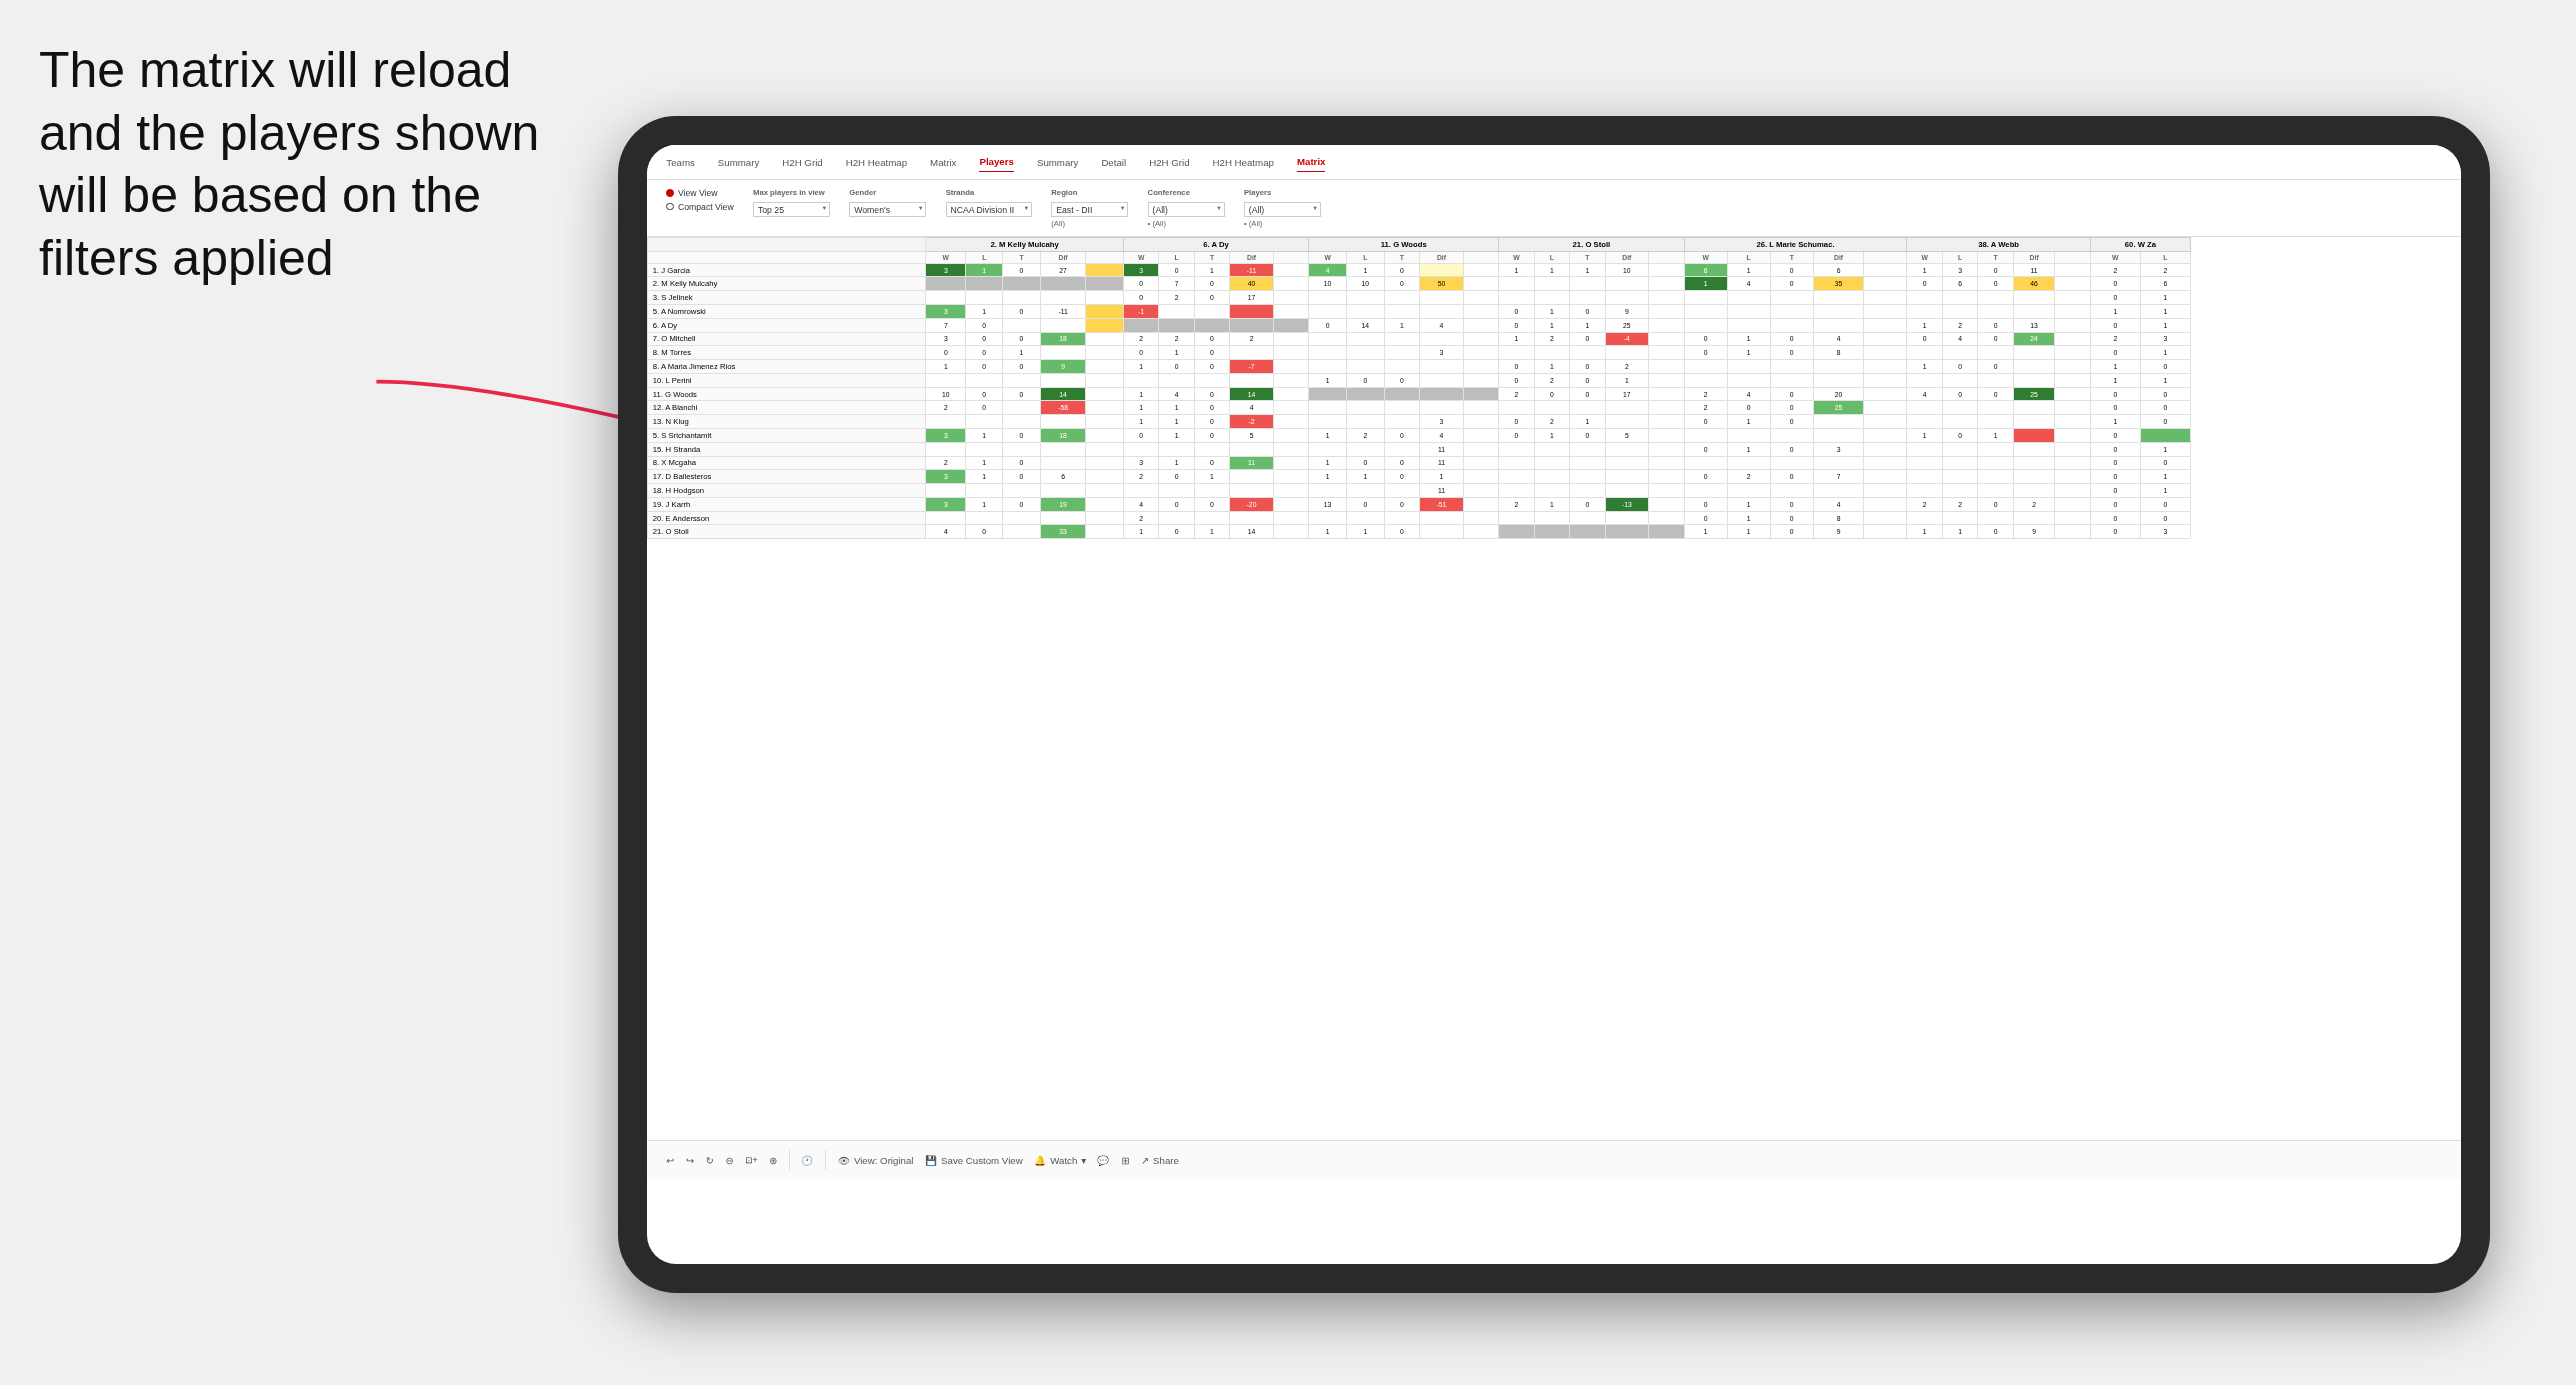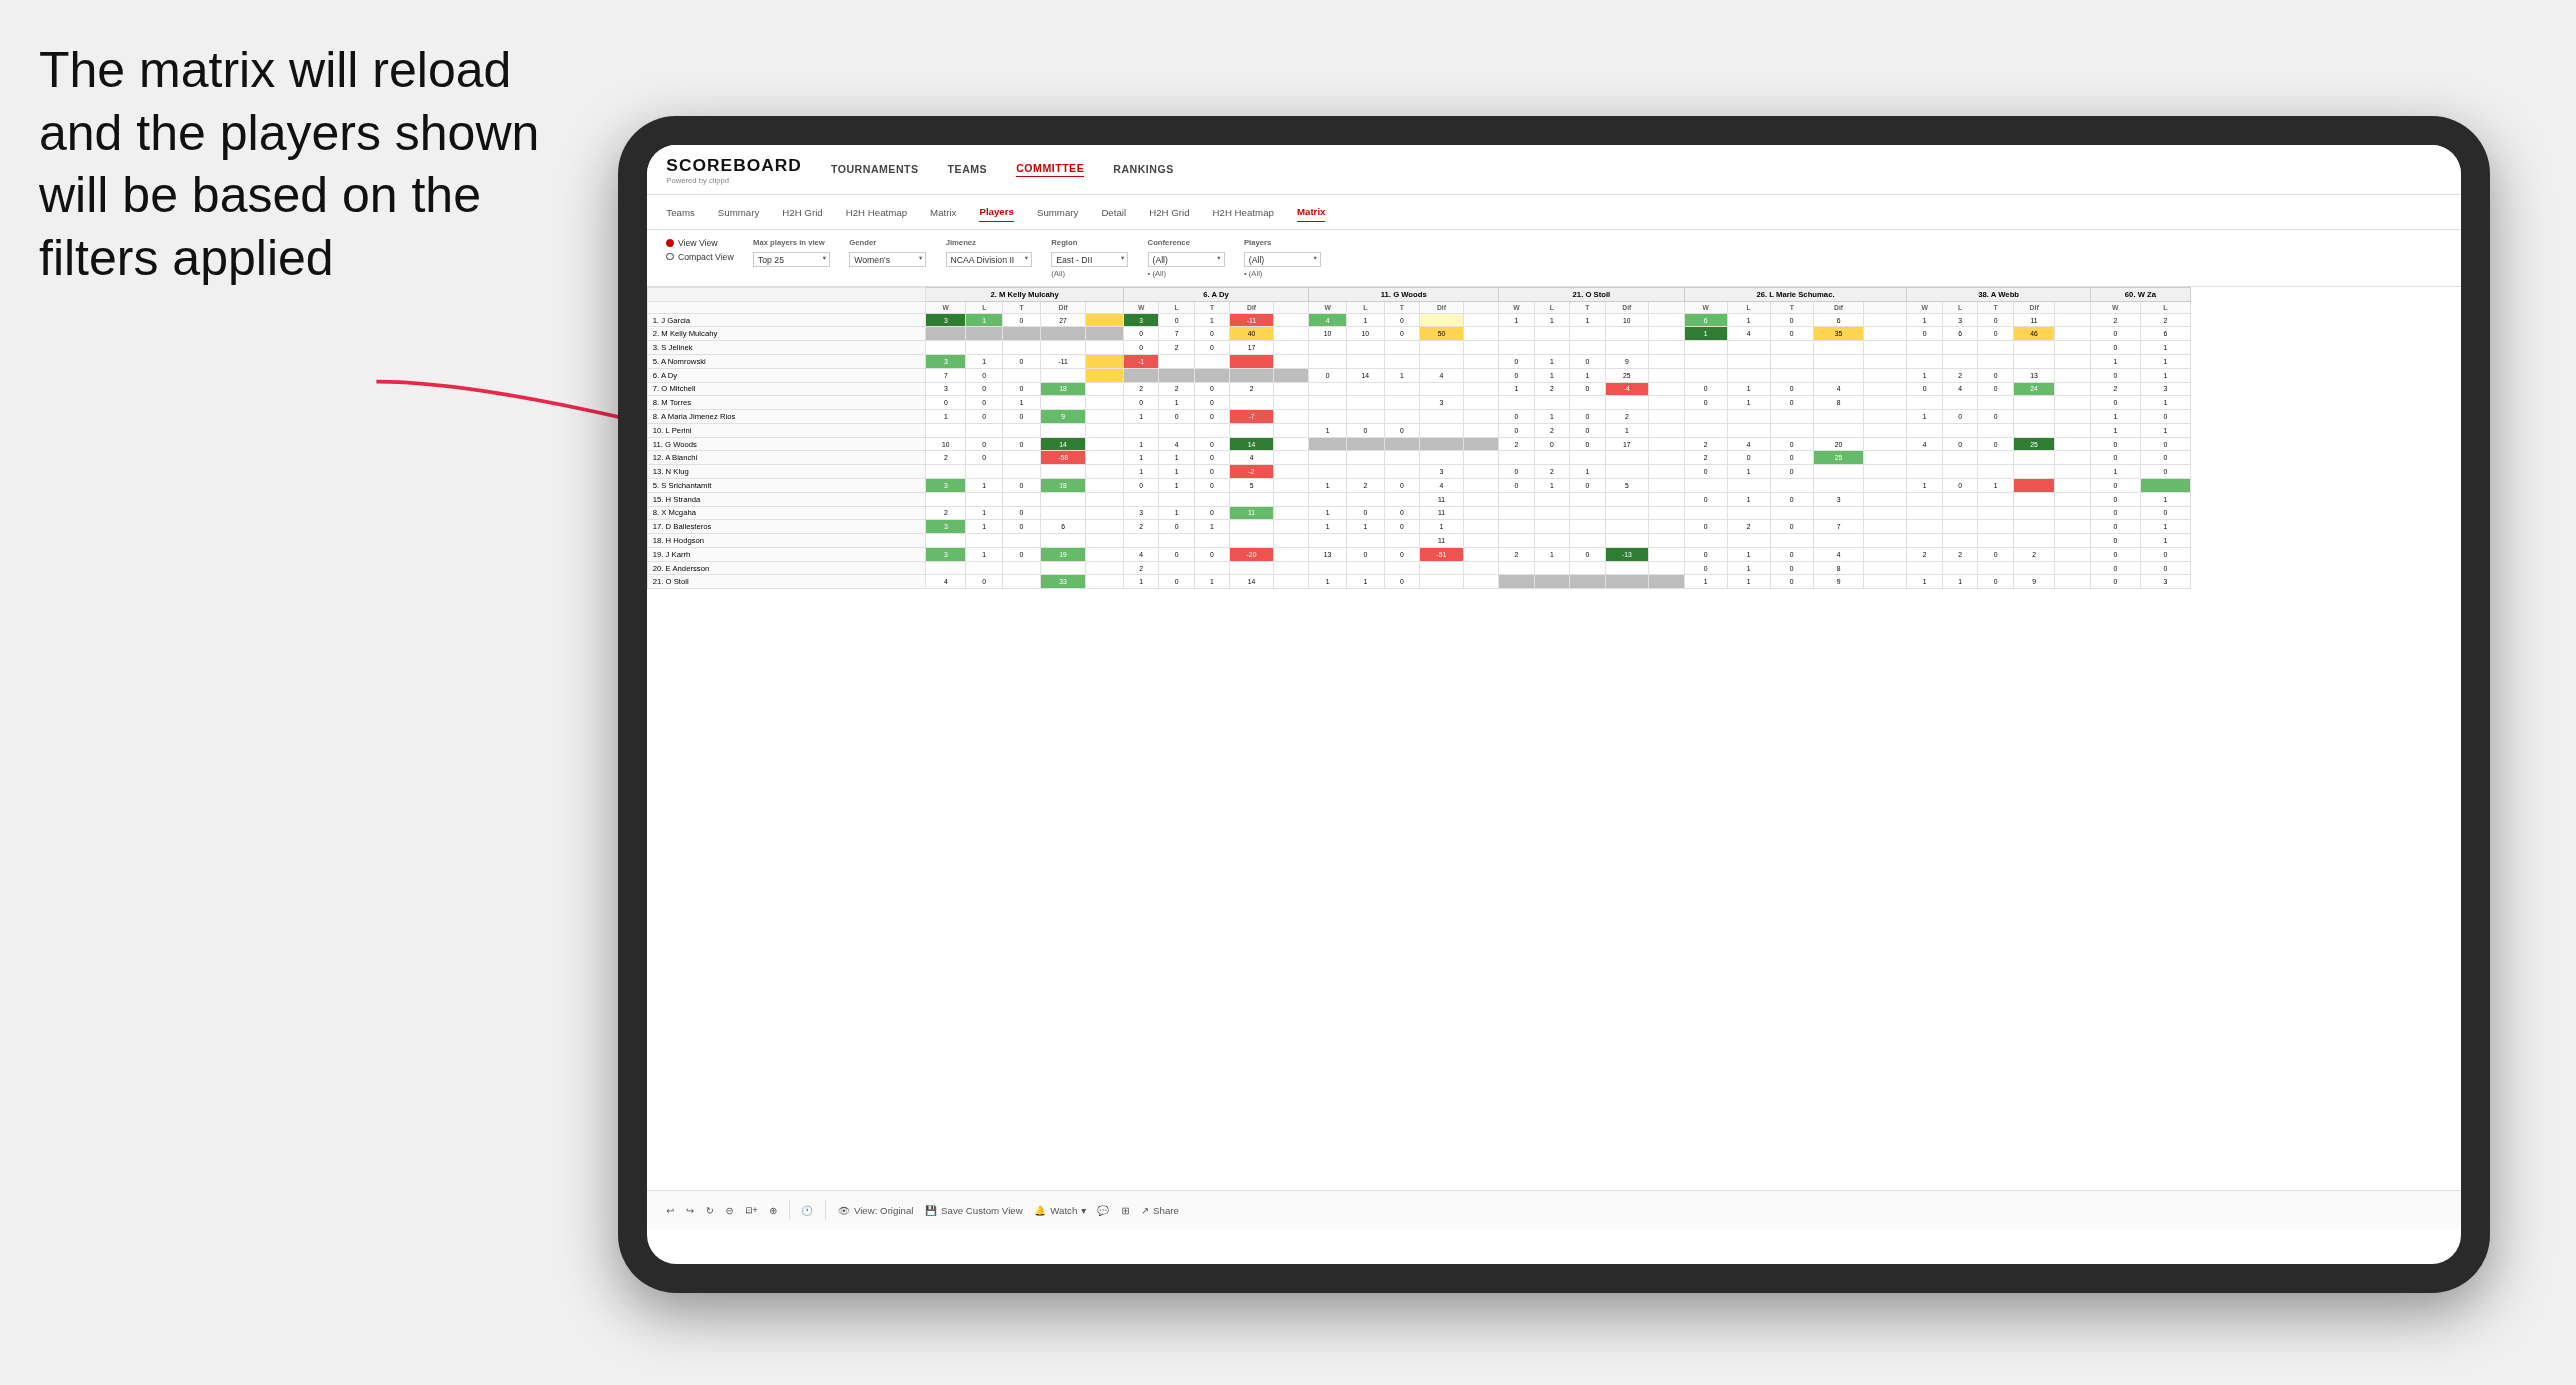--- a/index.html
+++ b/index.html
@@ -312,18 +312,6 @@
 <div class="tablet-frame">
   <div class="tablet-screen">
 
-    <div class="app-header">
-      <div class="logo-area">
-        <span class="logo-text">SCOREBOARD</span>
-        <span class="logo-sub">Powered by clippd</span>
-      </div>
-      <nav class="nav-items">
-        <span class="nav-item">TOURNAMENTS</span>
-        <span class="nav-item">TEAMS</span>
-        <span class="nav-item active">COMMITTEE</span>
-        <span class="nav-item">RANKINGS</span>
-      </nav>
-    </div>
 
     <div class="content-area">
 

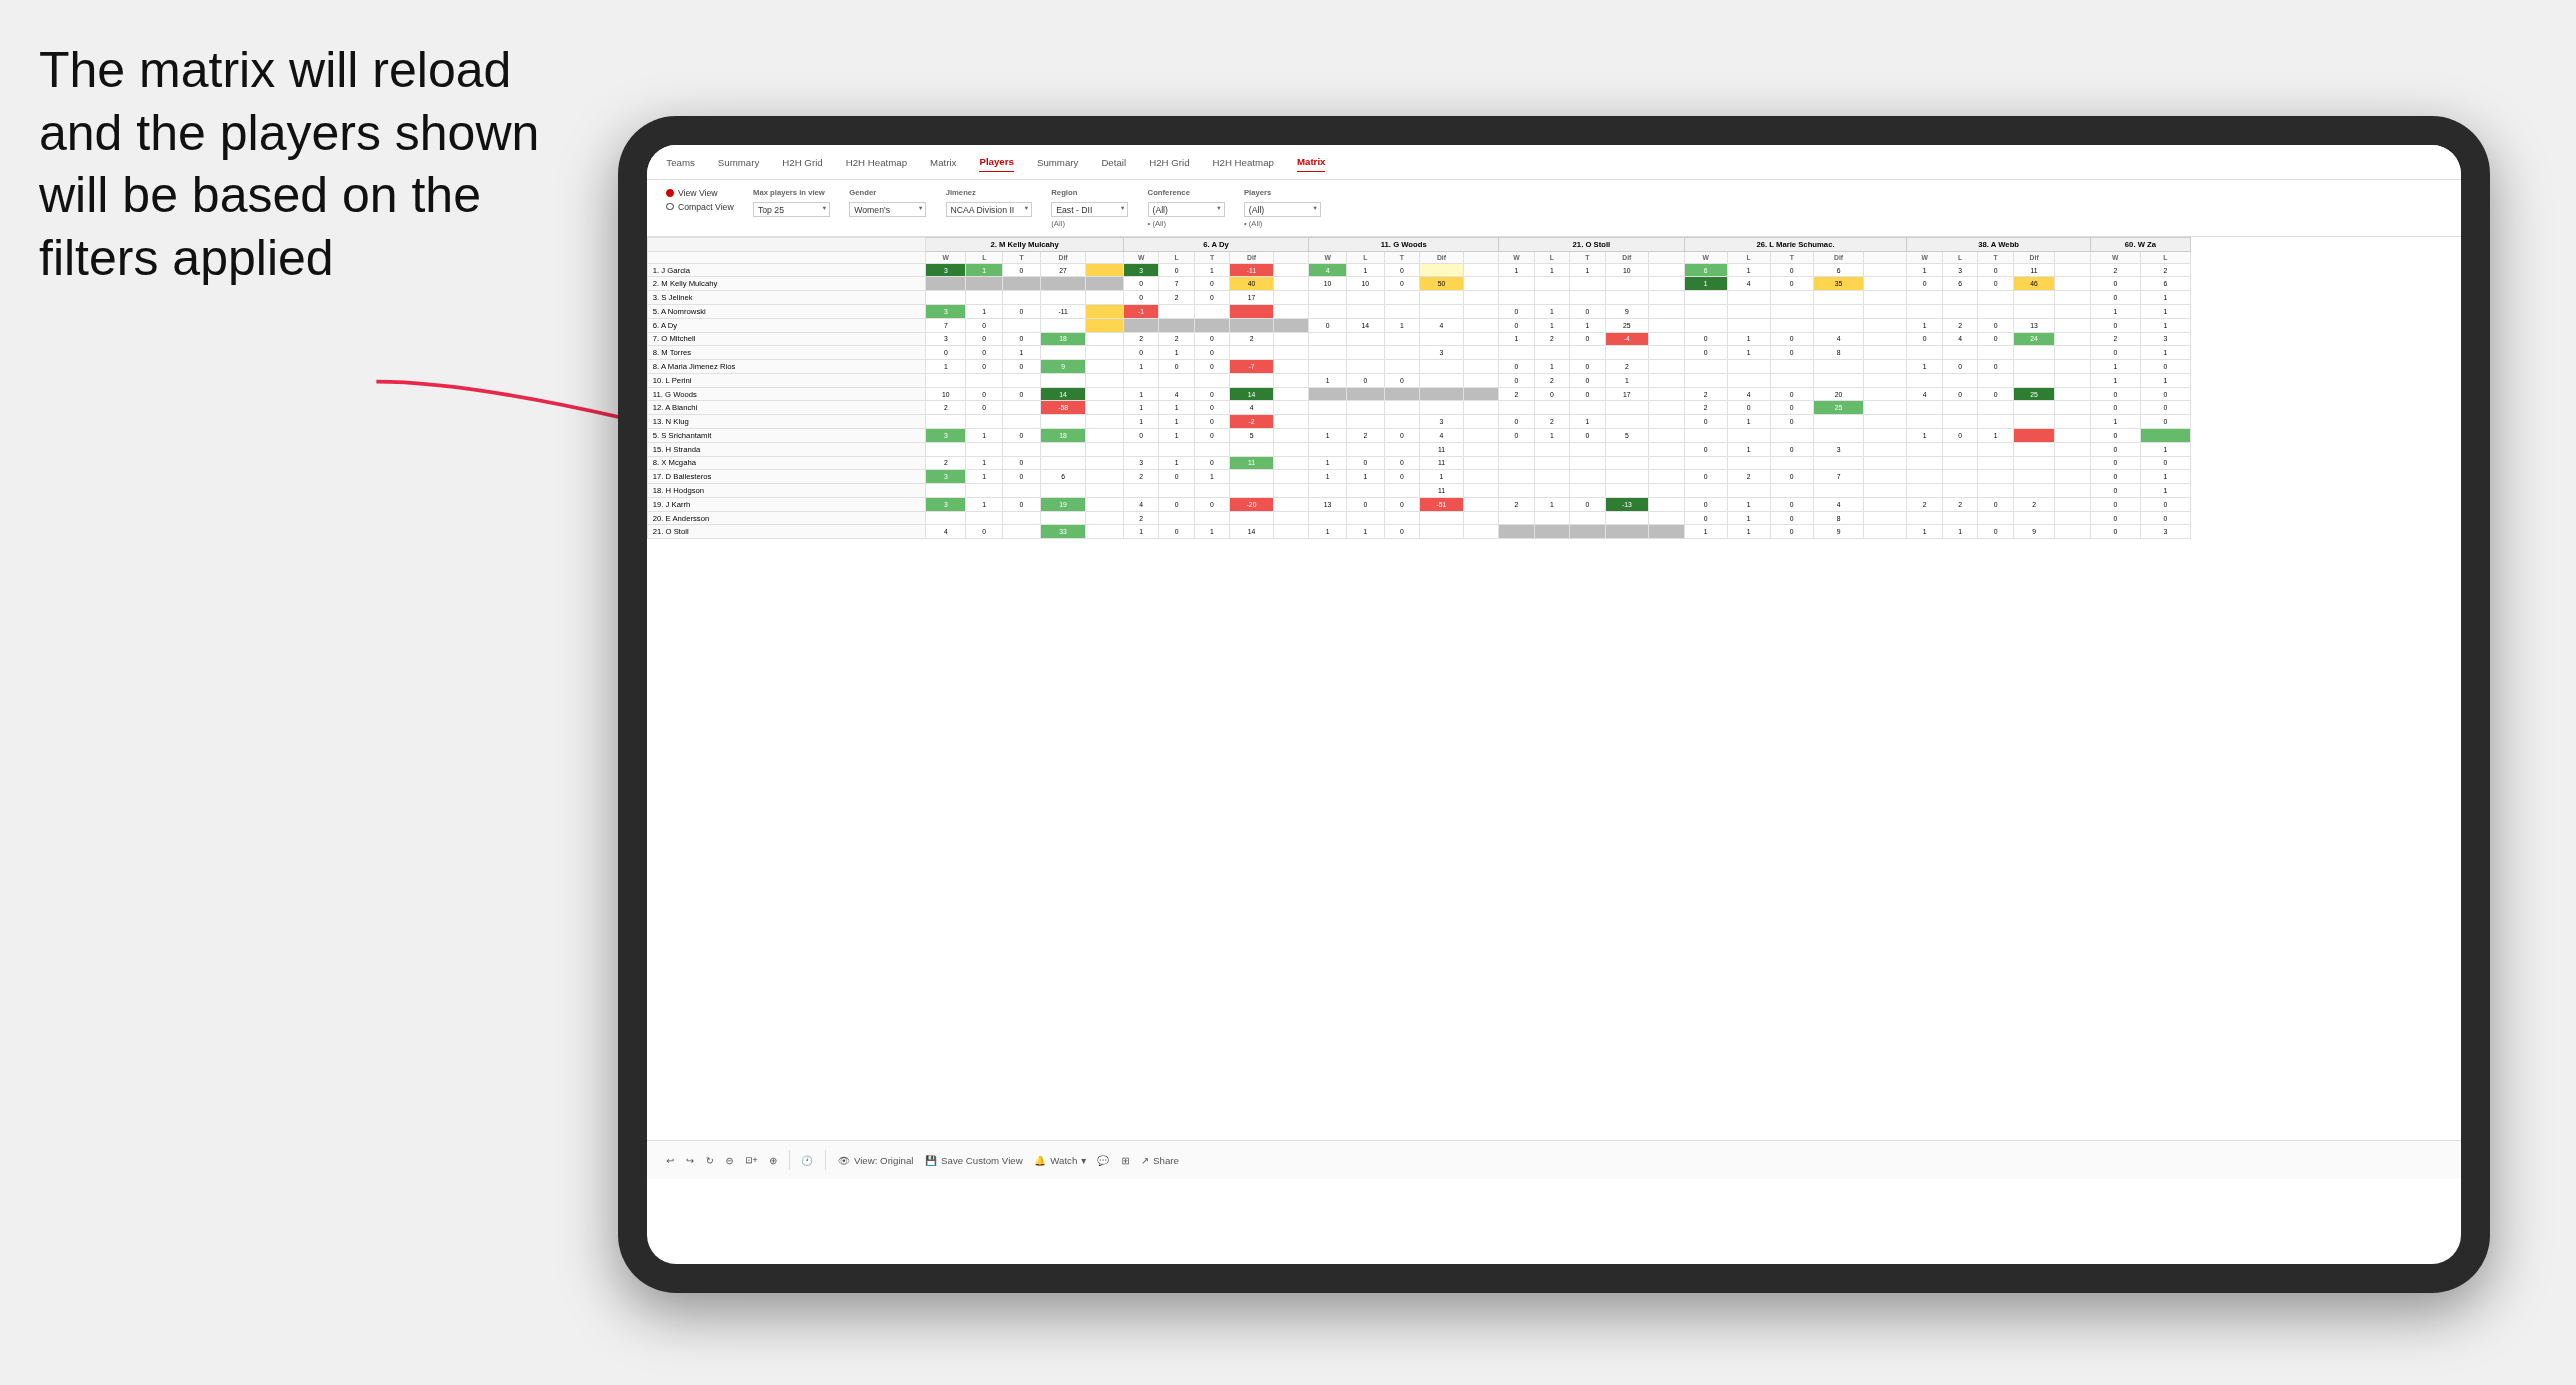--- a/index.html
+++ b/index.html
@@ -363,7 +363,7 @@
         </div>
 
         <div class="filter-group">
-          <span class="filter-label">Jimenez</span>
+          <span class="filter-label">Stranda</span>
           <div class="select-wrapper">
             <select class="filter-select">
               <option>NCAA Division II</option>

